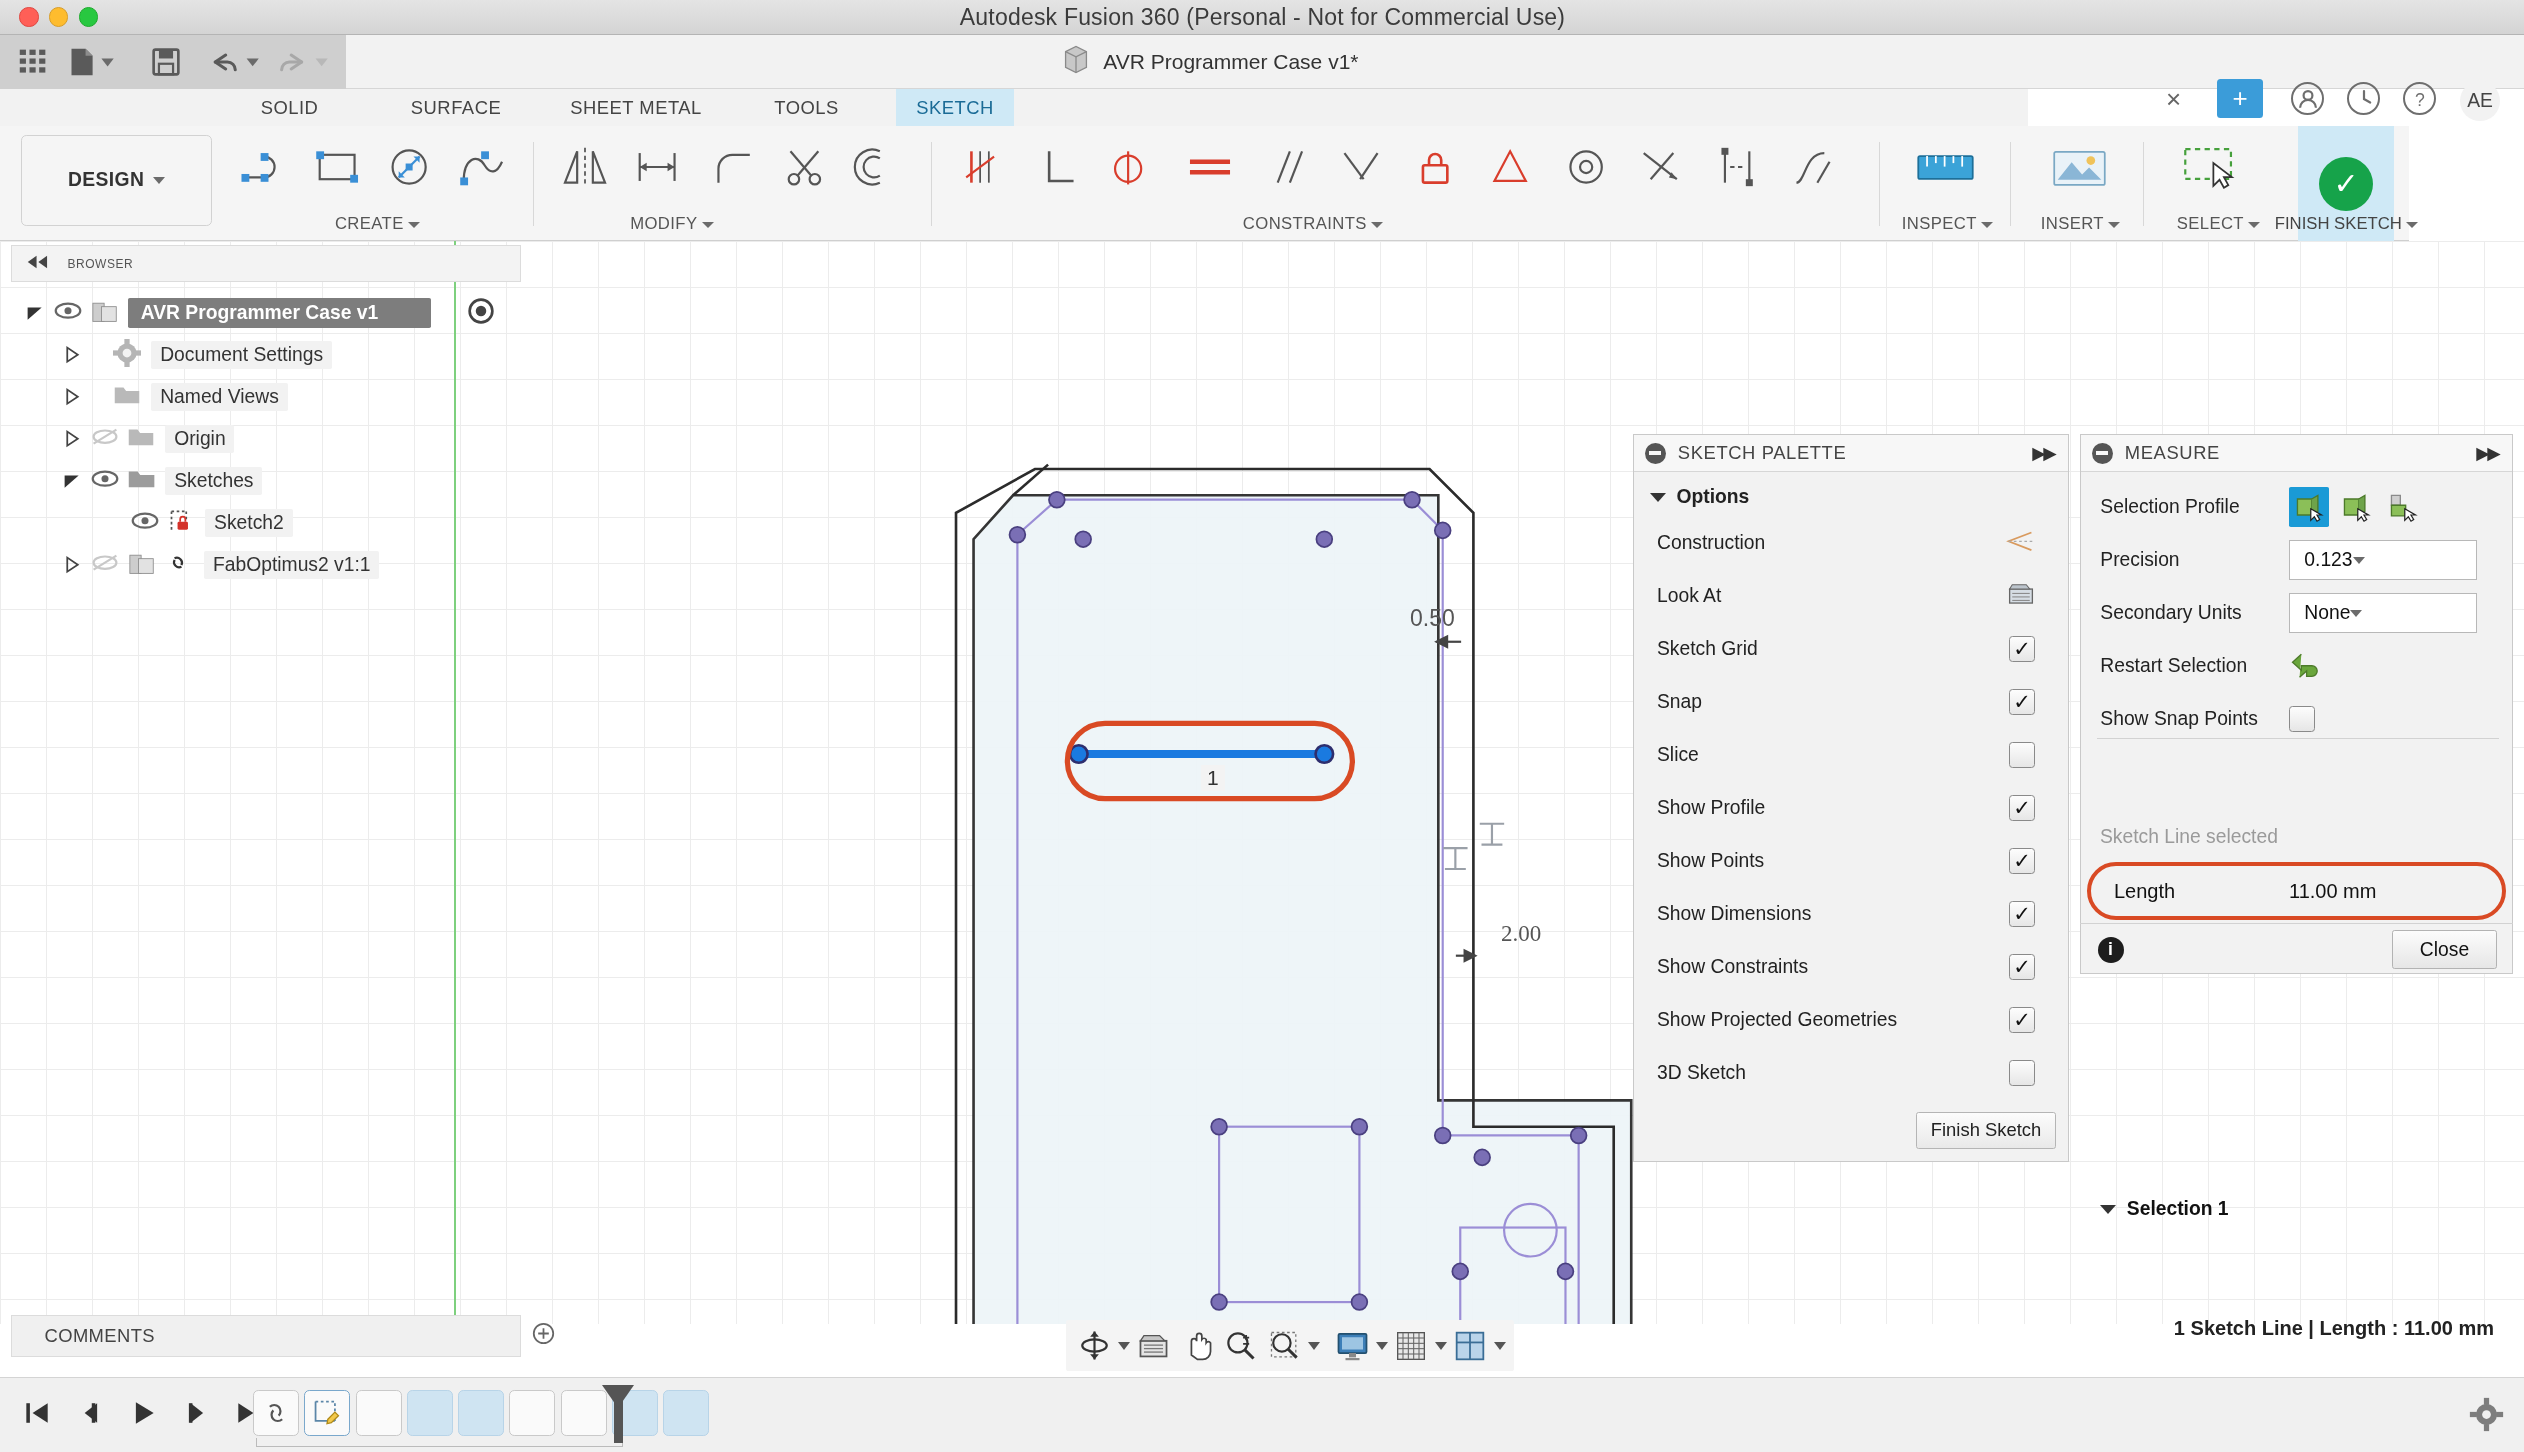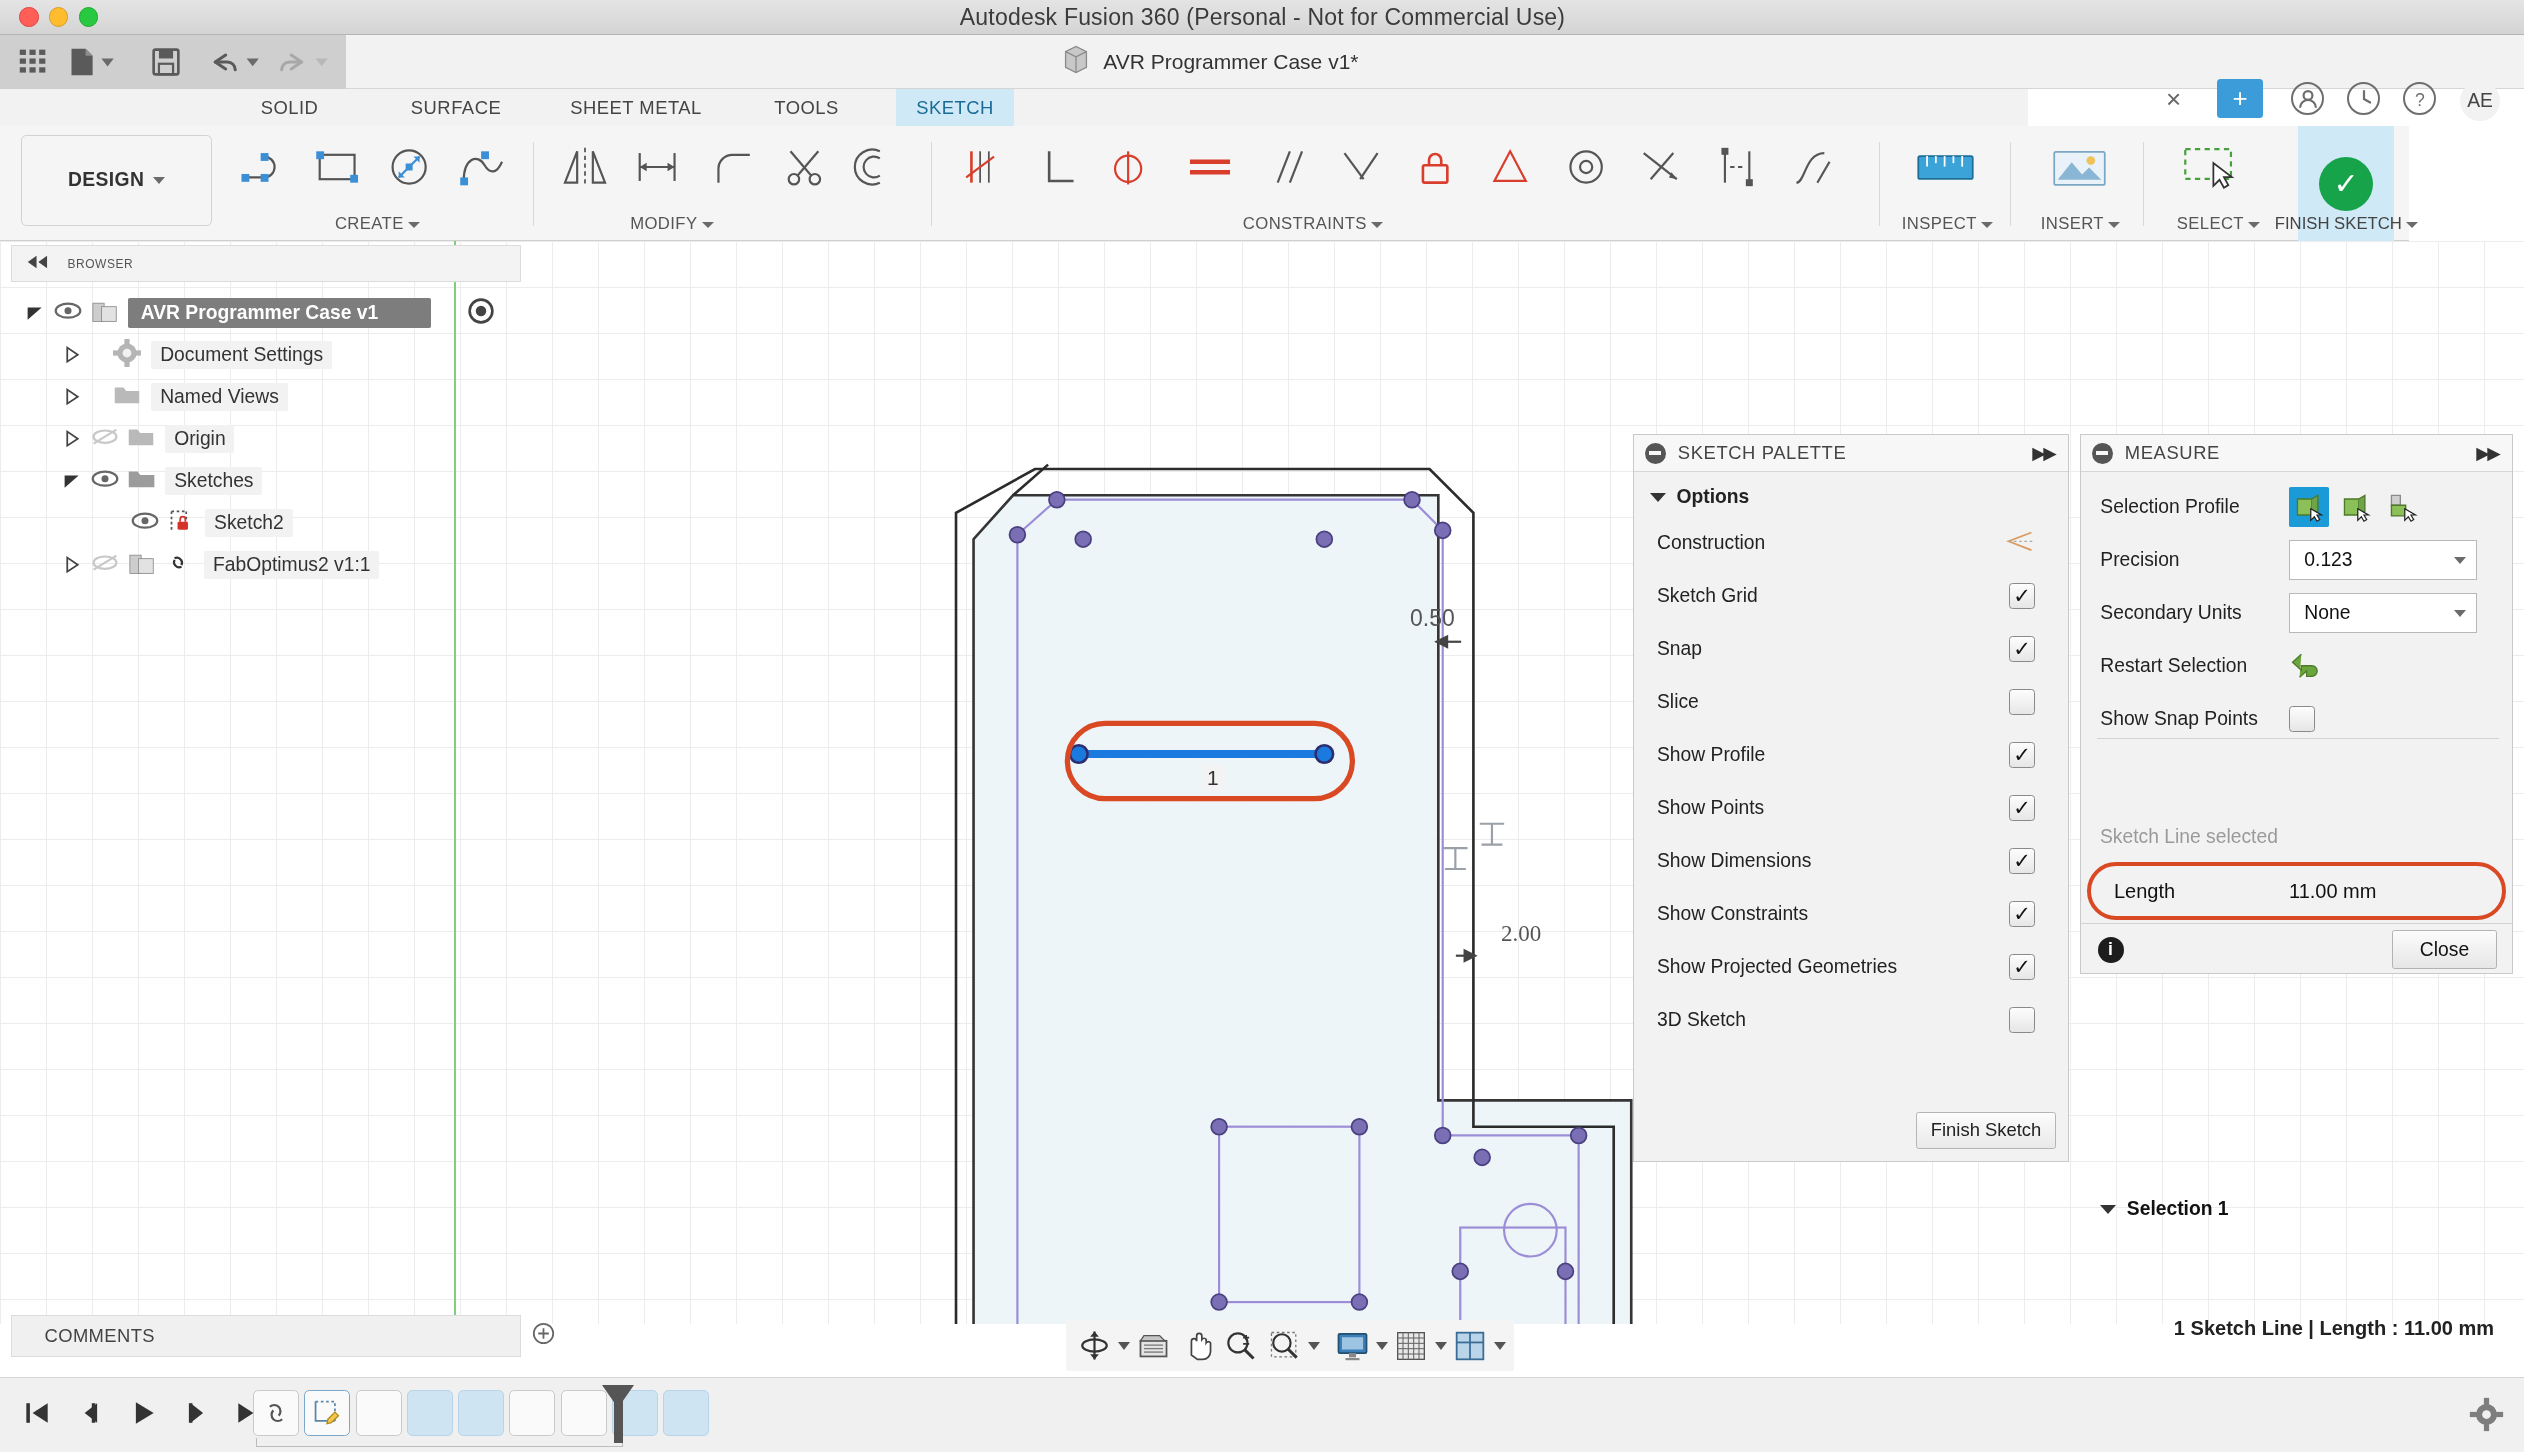--- a/index.html
+++ b/index.html
@@ -204,7 +204,7 @@
   .sfbtn.on{ background:#1a9ad6;}
   .mselect{
     width:188px; height:40px; background:#fff; border:0.9px solid #b8b8b8;
-    display:flex; align-items:center; justify-content:space-between;
+    display:flex; align-items:center; 
     padding:0 10.5px 0 14px; font-size:19.3px; color:#111; cursor:pointer;
   }
   #mdiv{ position:absolute; left:16px; top:303px; width:402px; height:0.9px; background:#d2d2d2;}

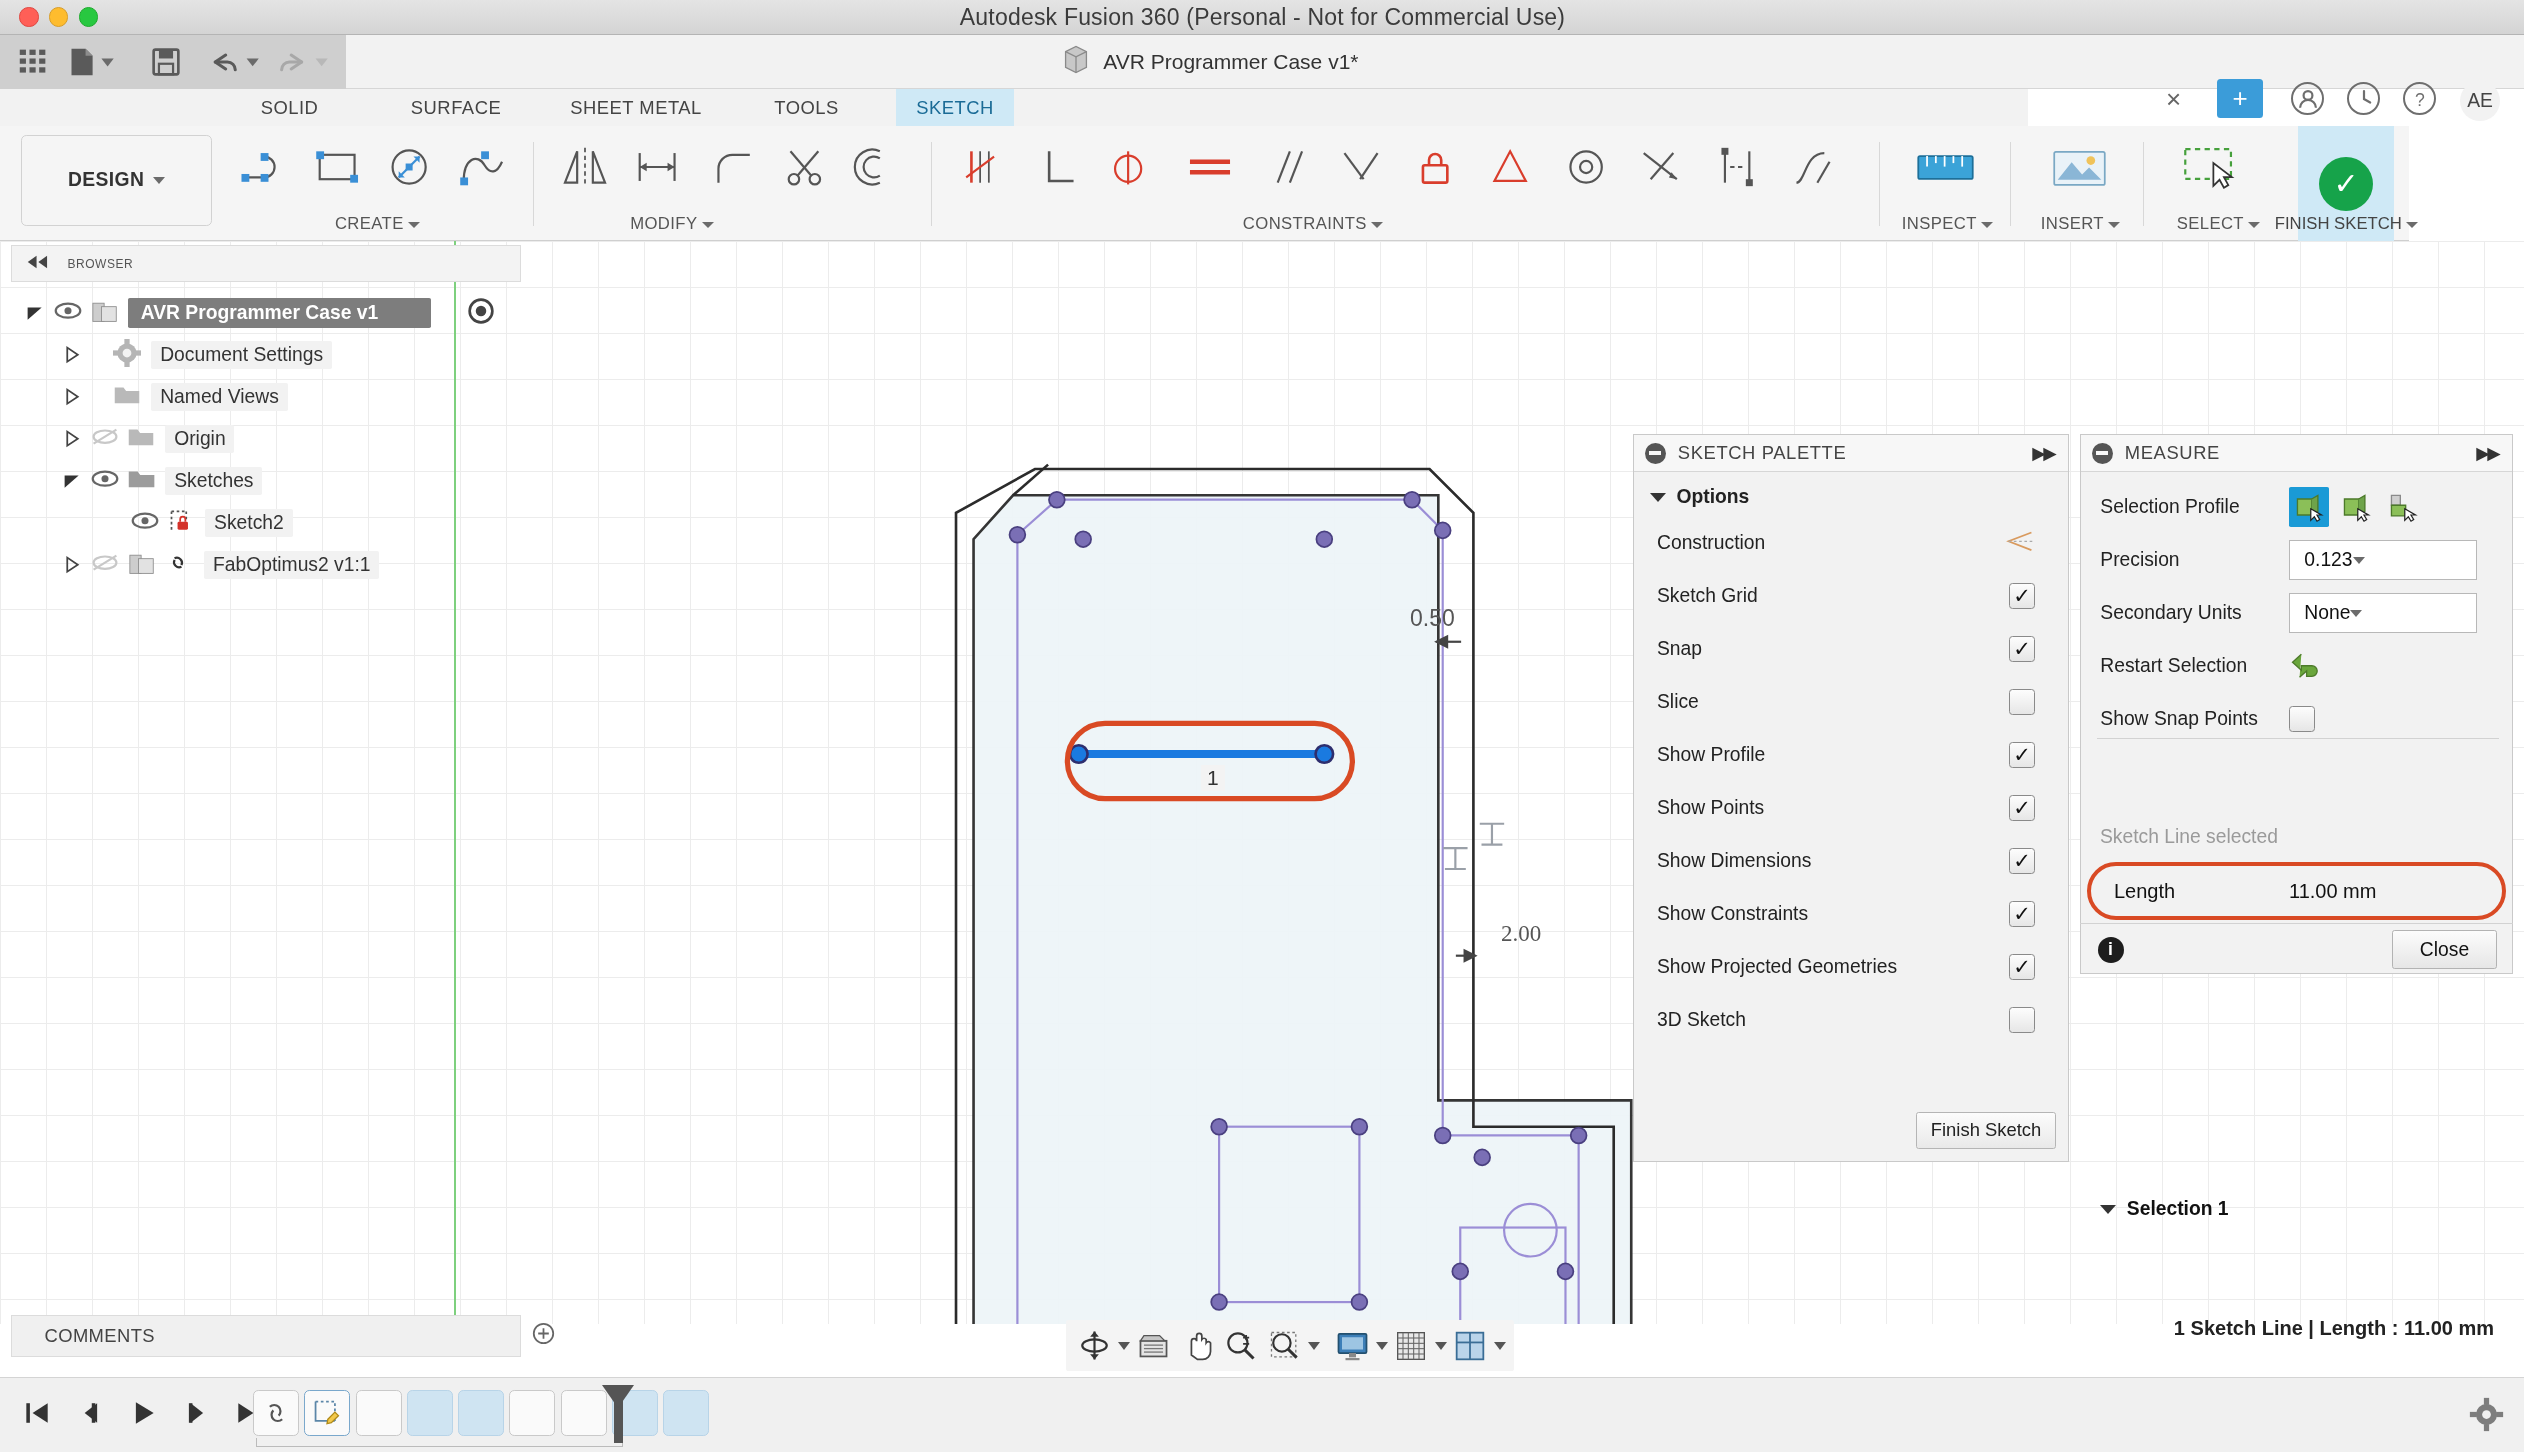--- a/index.html
+++ b/index.html
@@ -844,6 +844,20 @@
       <svg width="30" height="24.6" viewBox="0 0 34 28">
         <path d="M30 4 L4 14 L30 24" fill="none" stroke="#d99a5e" stroke-width="2"></path>
         <path d="M4 14 H32" stroke="#aaa" stroke-width="1.5" stroke-dasharray="3 3"></path>
+      </svg>
+    </span>
+  </div>
+  <div class="prow">
+    <span>Look At</span>
+    <span>
+      <svg width="28" height="24.6" viewBox="0 0 32 28">
+        <rect x="3" y="8" width="26" height="16" fill="#d6dde4" stroke="#666" stroke-width="1.5"></rect>
+        <path d="M6 3 L22 3 L26 8 L3 8 Z" fill="#bcc4cc" stroke="#666" stroke-width="1.2"></path>
+        <g stroke="#888" stroke-width="1.2">
+            <path d="M6 13 H26"></path>
+            <path d="M6 17 H26"></path>
+            <path d="M6 21 H26"></path>
+          </g>
       </svg>
     </span>
   </div>

